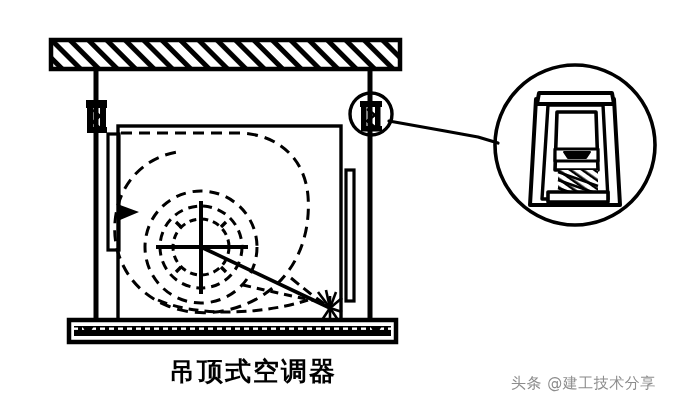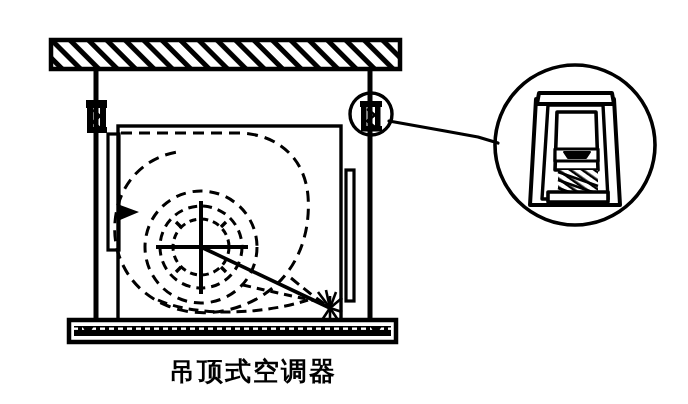--- a/index.html
+++ b/index.html
@@ -206,6 +206,7 @@
 
   <div class="caption-layer">
     <div class="caption">吊顶式空调器</div>
+    <div class="watermark">头条 @建工技术分享</div>
   </div>
 
 </div>

